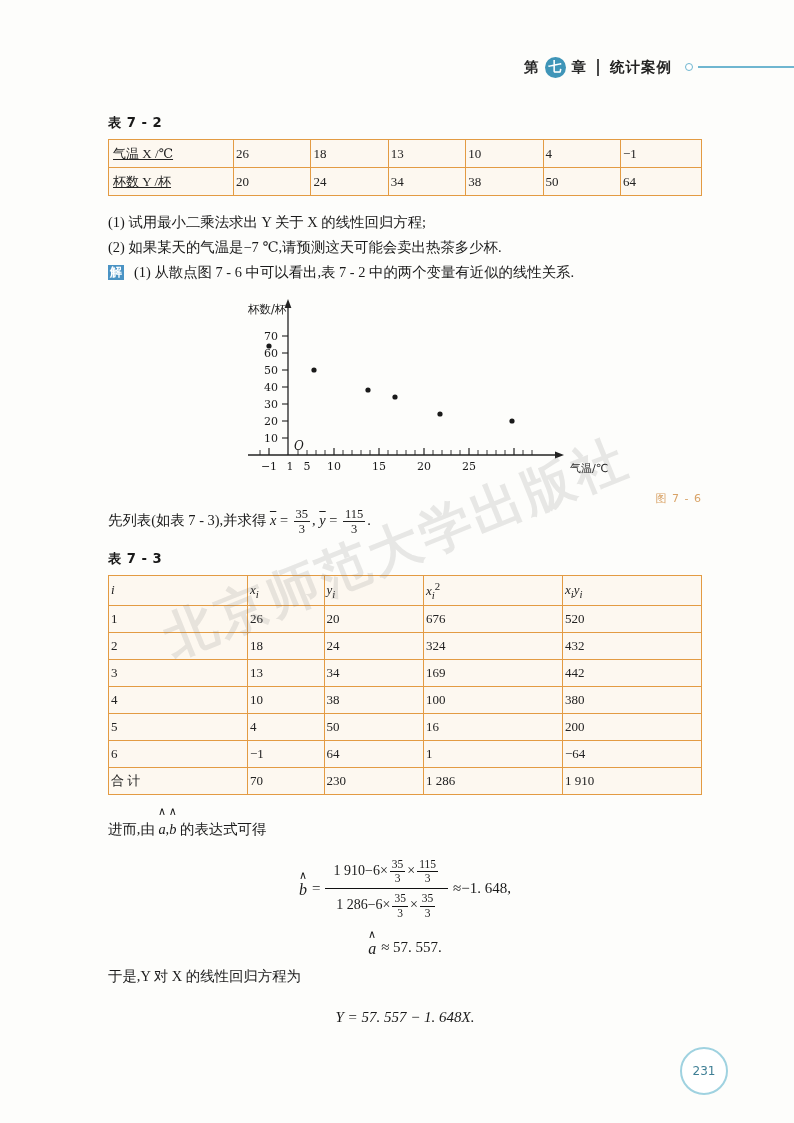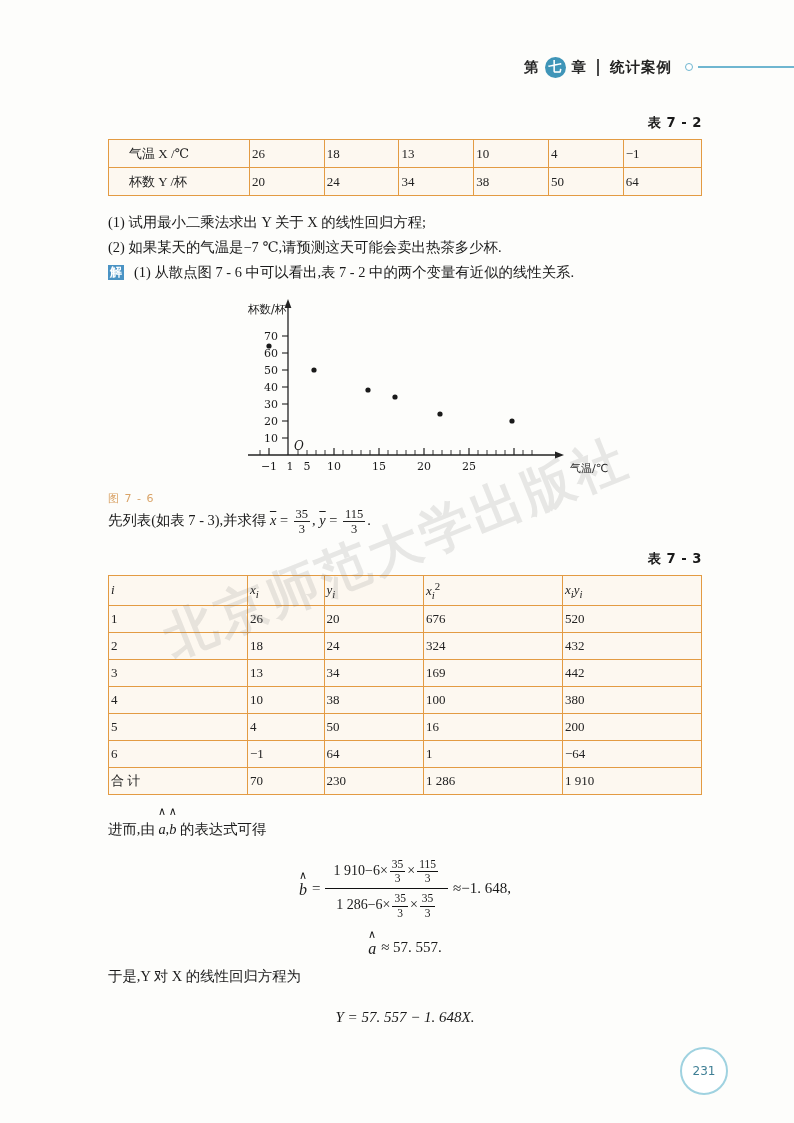--- a/index.html
+++ b/index.html
@@ -121,7 +121,7 @@
 
   
   .tbl-cap {
-    text-align: right;
+    text-align: left;
     font-size: 13.2px;
     font-weight: bold;
     font-family: "DejaVu Sans", sans-serif;

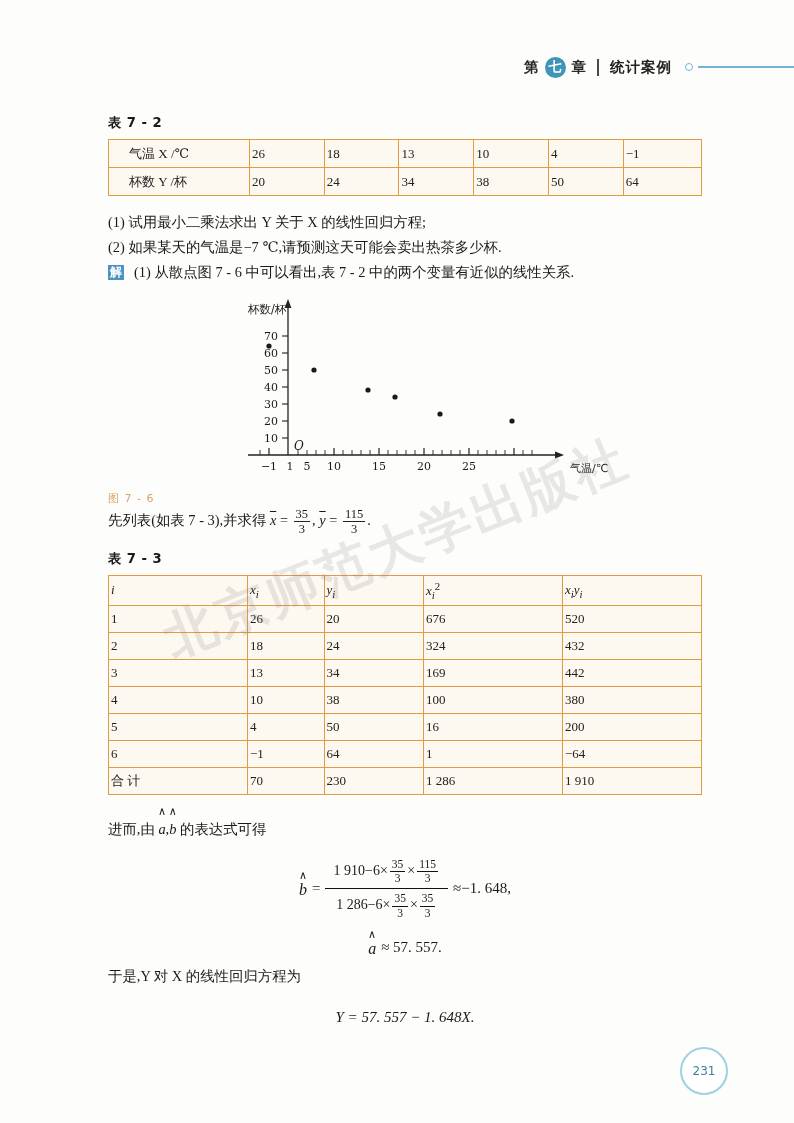--- a/index.html
+++ b/index.html
@@ -144,8 +144,9 @@
   }
   table.t72 td.lab {
     text-align: left;
-    padding-left: 20px;
+    padding-left: 4px;
     width: 118px;
+    text-decoration: underline;
   }
   table.t73 td { height: 18px; }
   .sum-row td { border-top: 1px solid #e39b43; }

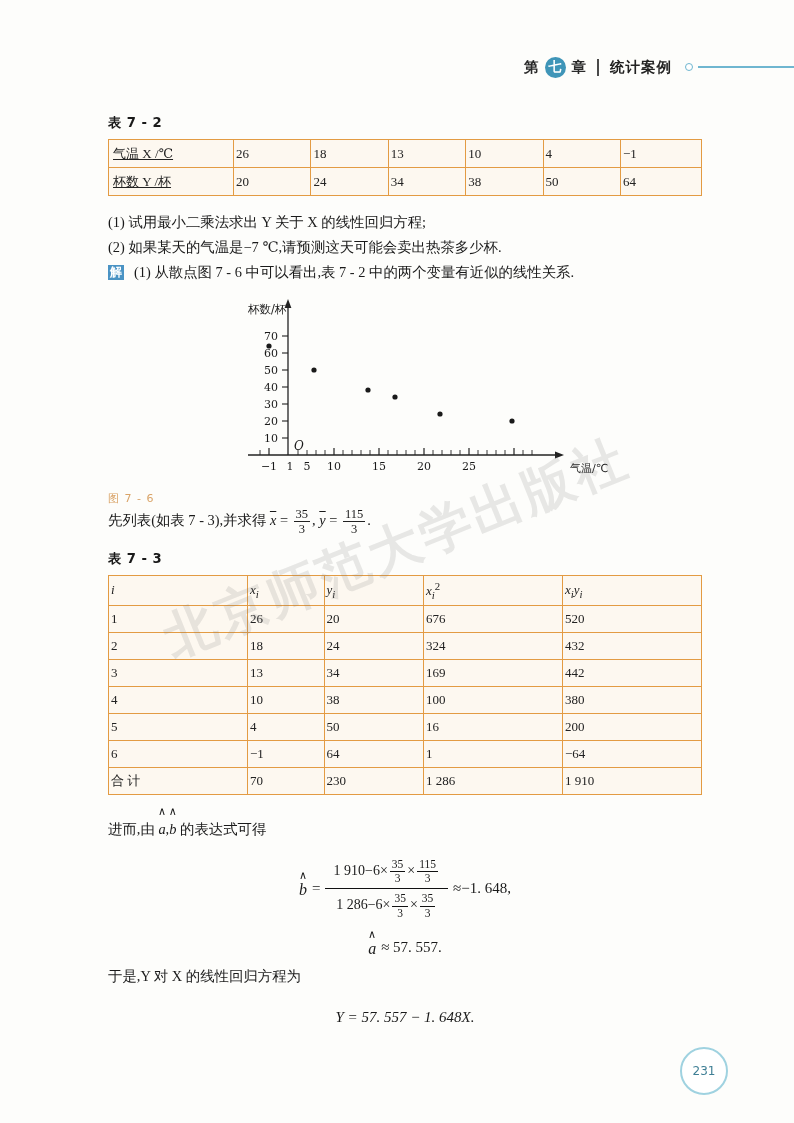--- a/index.html
+++ b/index.html
@@ -168,7 +168,7 @@
     margin-top: 10px;
   }
   .chart-caption {
-    text-align: left;
+    text-align: right;
     color: #d9a367;
     font-size: 11px;
     font-family: "DejaVu Sans", sans-serif;

